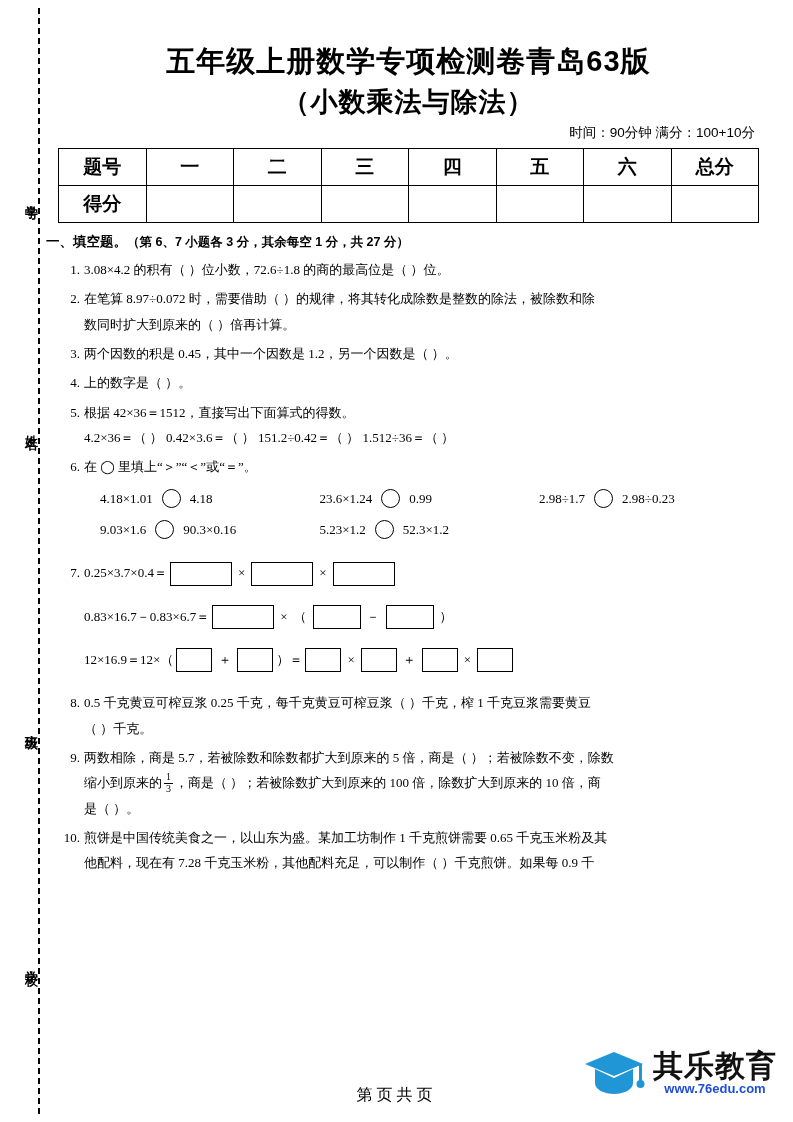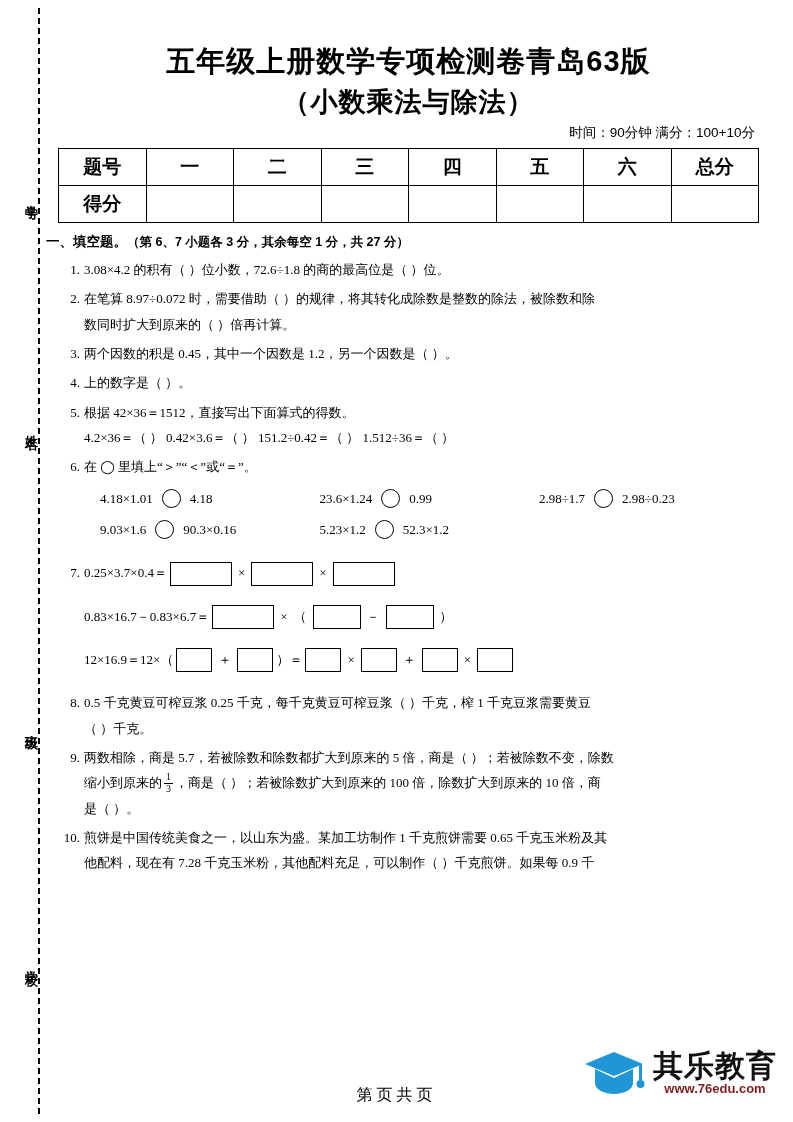--- a/index.html
+++ b/index.html
@@ -177,7 +177,7 @@
     font-family:"Liberation Sans", sans-serif;letter-spacing:1px;
   }
   .logo .url{
-    font-size:13px;color:#7f1d1d;font-weight:bold;
+    font-size:13px;color:#1d4ed8;font-weight:bold;
     font-family:"Liberation Sans", sans-serif;text-align:center;
   }
 </style>

